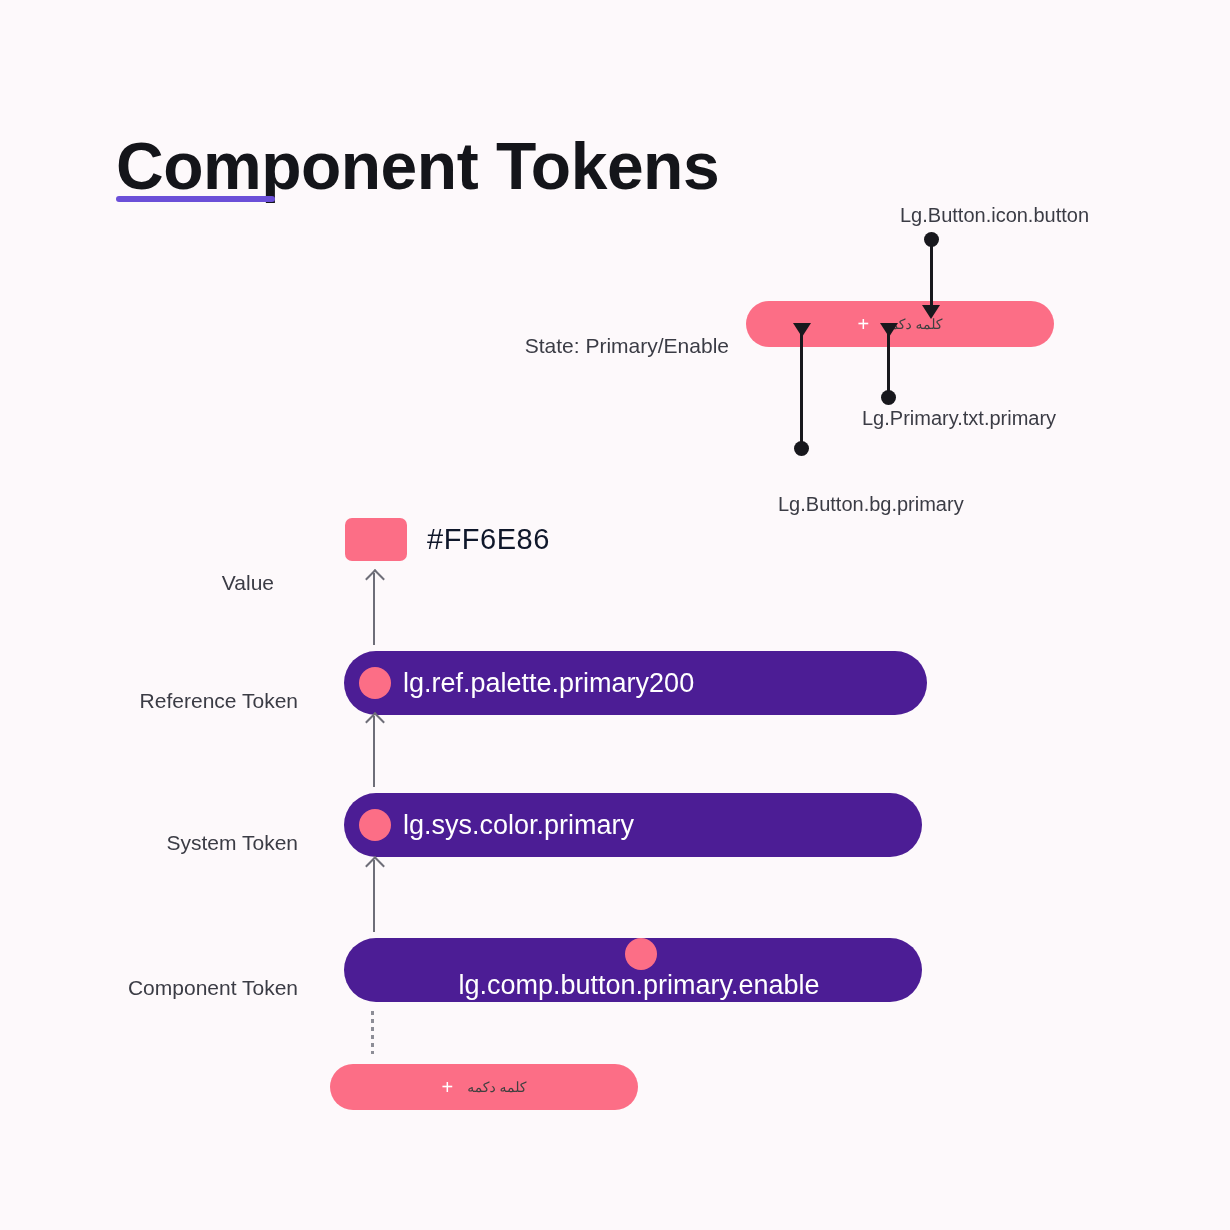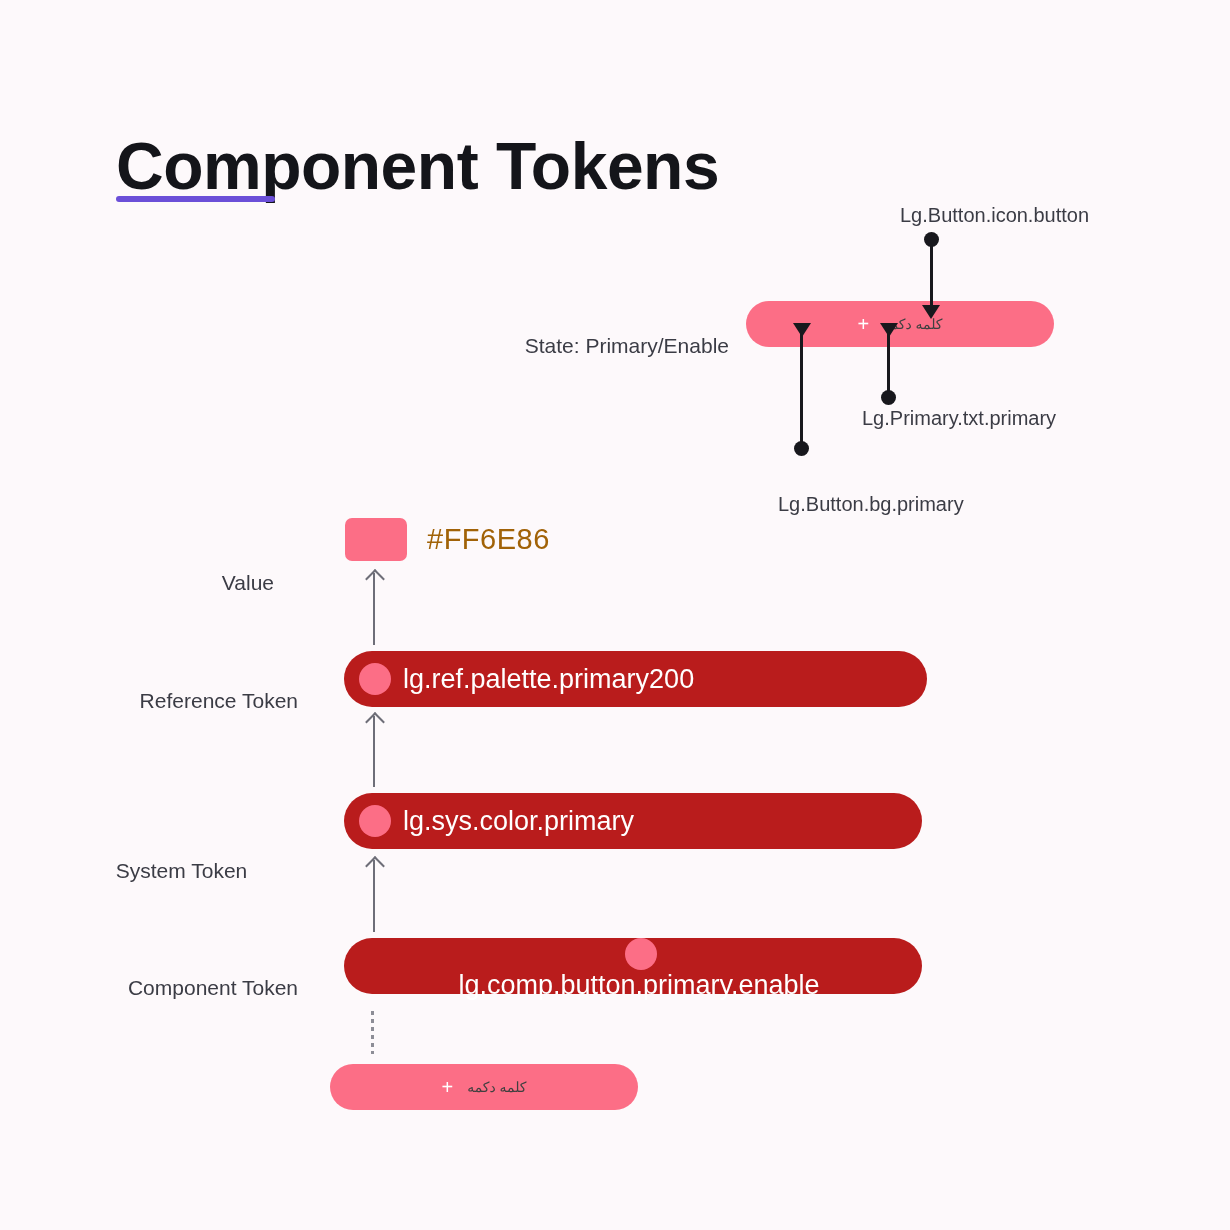--- a/index.html
+++ b/index.html
@@ -131,7 +131,7 @@
     left: 427px;
     top: 523px;
     font-size: 29px;
-    color: #a16207;
+    color: #0f172a;
     letter-spacing: 0.5px;
     white-space: nowrap;
   }

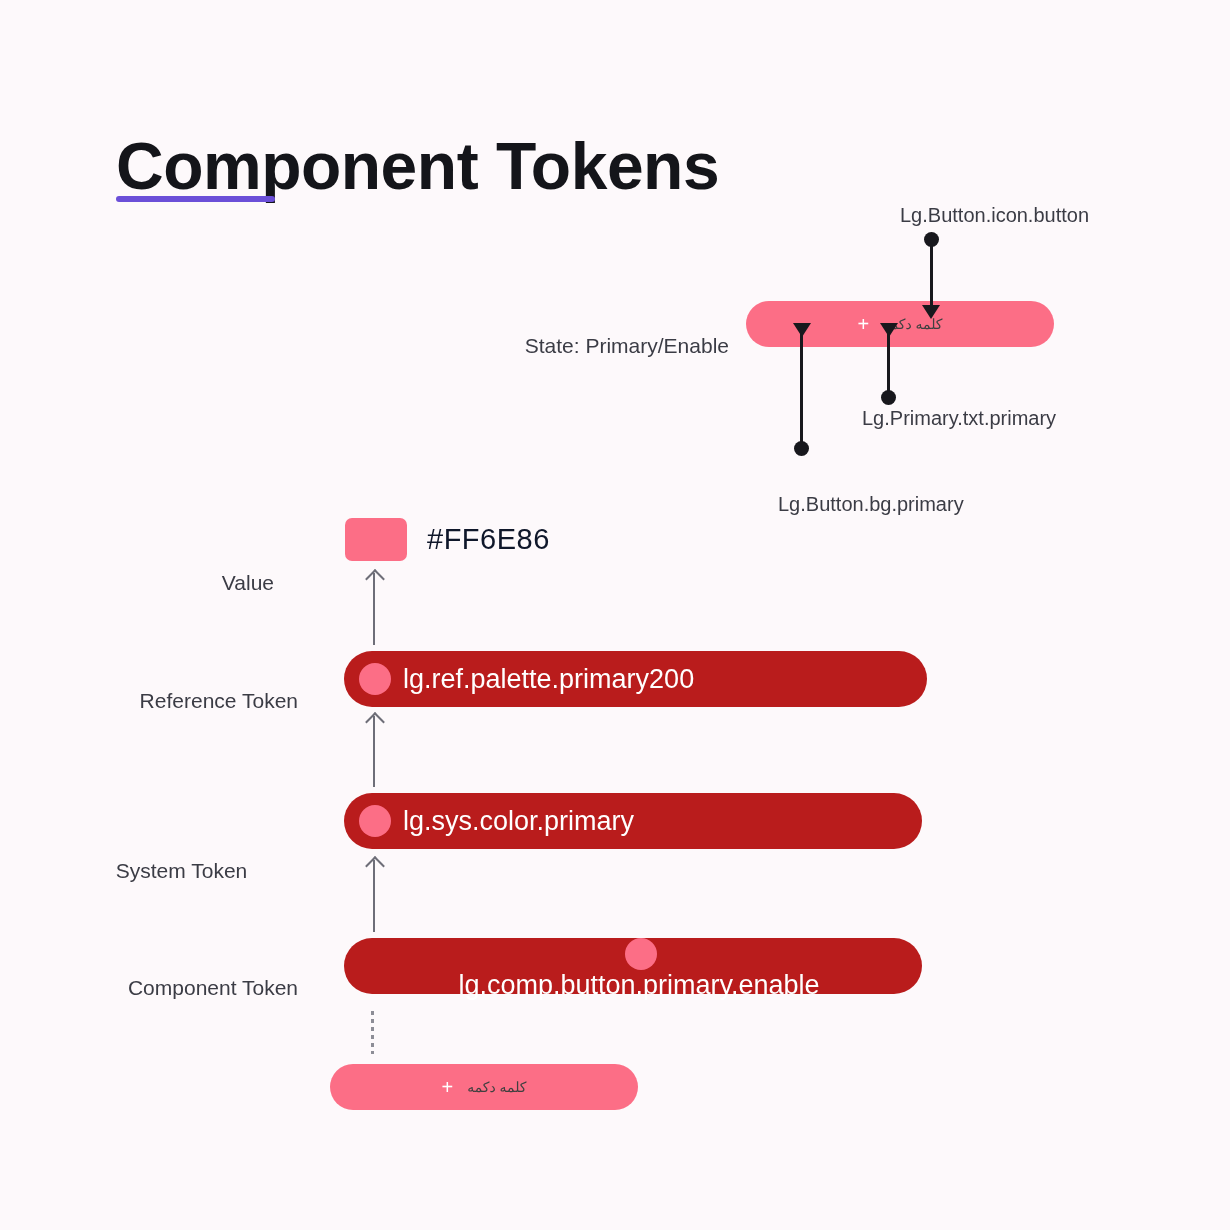--- a/index.html
+++ b/index.html
@@ -139,11 +139,11 @@
   .token-pill {
     position: absolute;
     left: 344px;
-    background: #b91c1c;
+    background: #4c1d95;
     border-radius: 999px;
     display: flex;
     align-items: center;
-    height: 56px;
+    height: 64px;
   }
   .token-pill .dot {
     width: 32px;

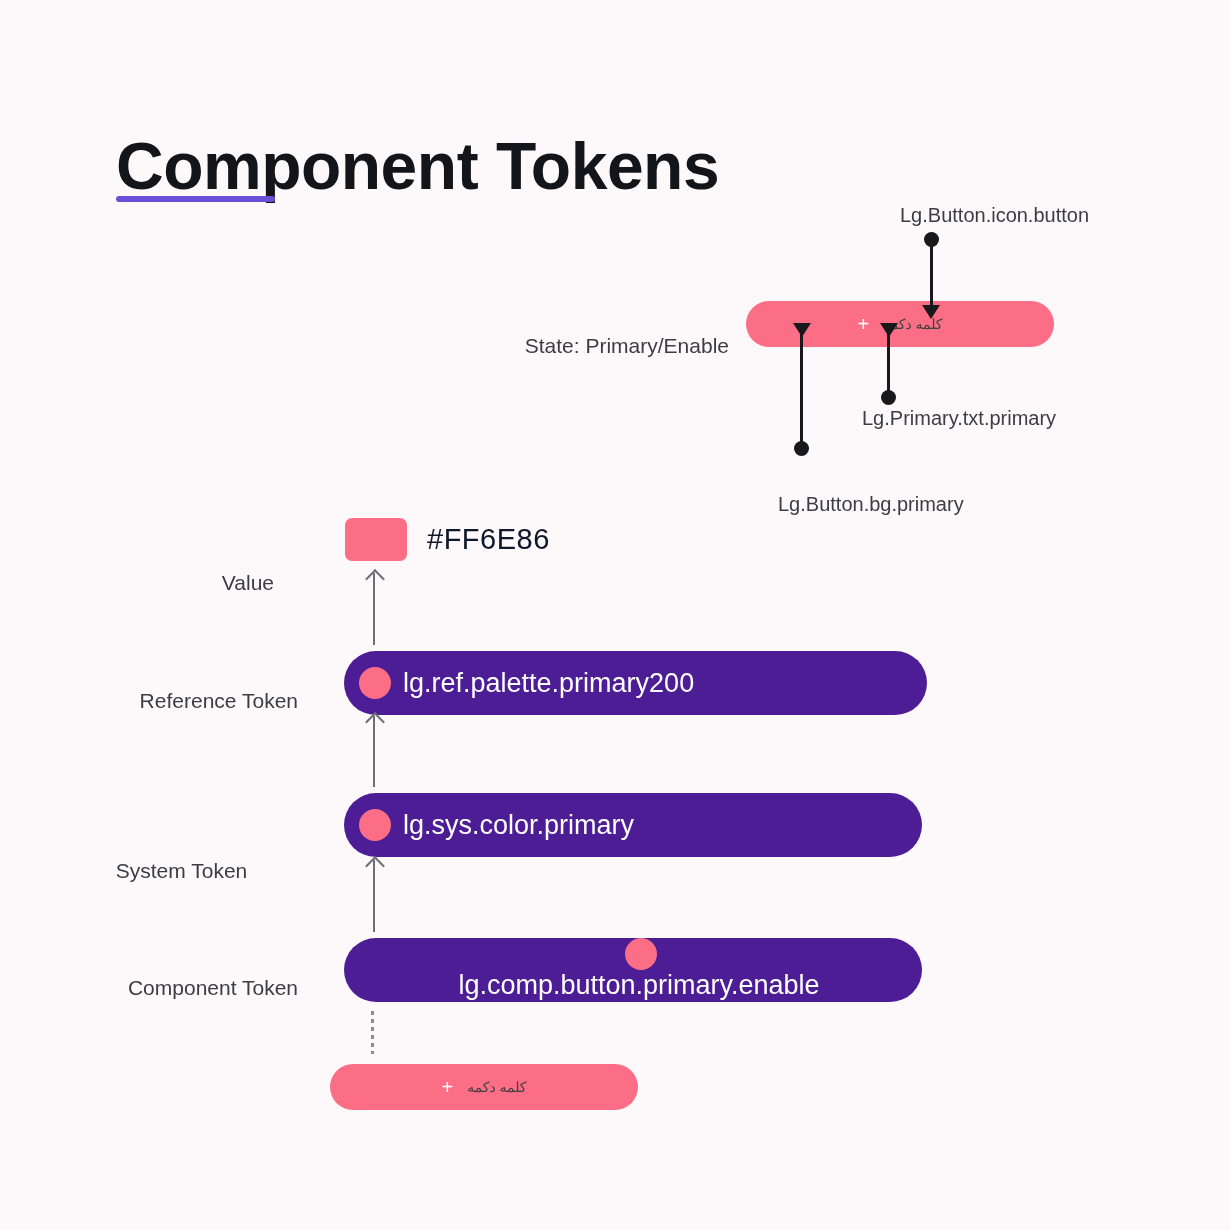--- a/index.html
+++ b/index.html
@@ -241,7 +241,7 @@
 
   <div class="up-arrow" id="arrow-ref-sys"></div>
 
-  <div class="label right" style="left:65px; top:837px; width:233px;text-align:center;">System Token</div>
+  <div class="label right" style="left:65px; top:809px; width:233px;">System Token</div>
   <div class="token-pill" id="pill-system">
     <span class="dot"></span>
     <span class="token-text">lg.sys.color.primary</span>

